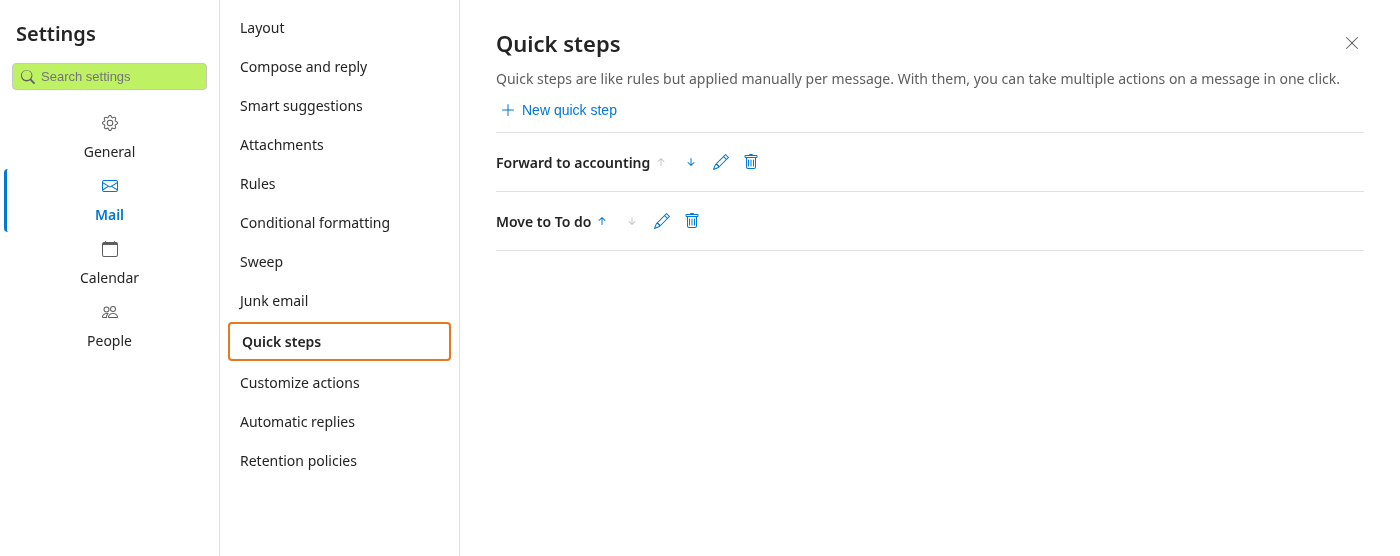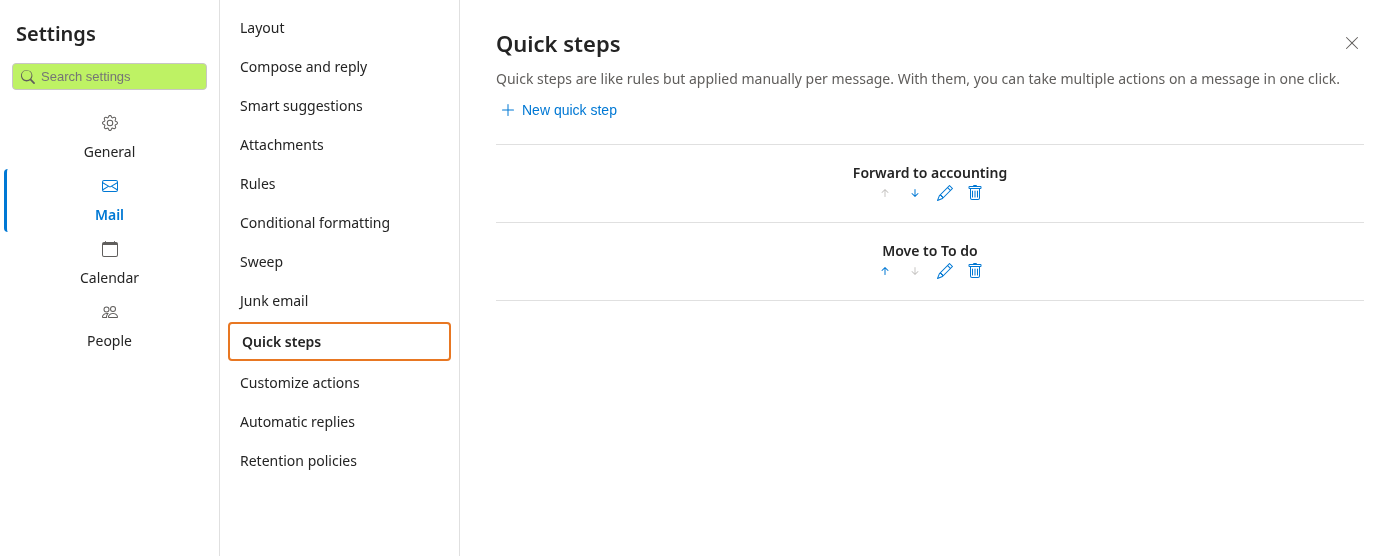--- a/index.html
+++ b/index.html
@@ -153,7 +153,7 @@
       font-size: 14px;
       font-weight: 500;
       padding: 6px 4px;
-      margin-bottom: 20px;
+      margin-bottom: 8px;
     }
     .divider {
       border: none;

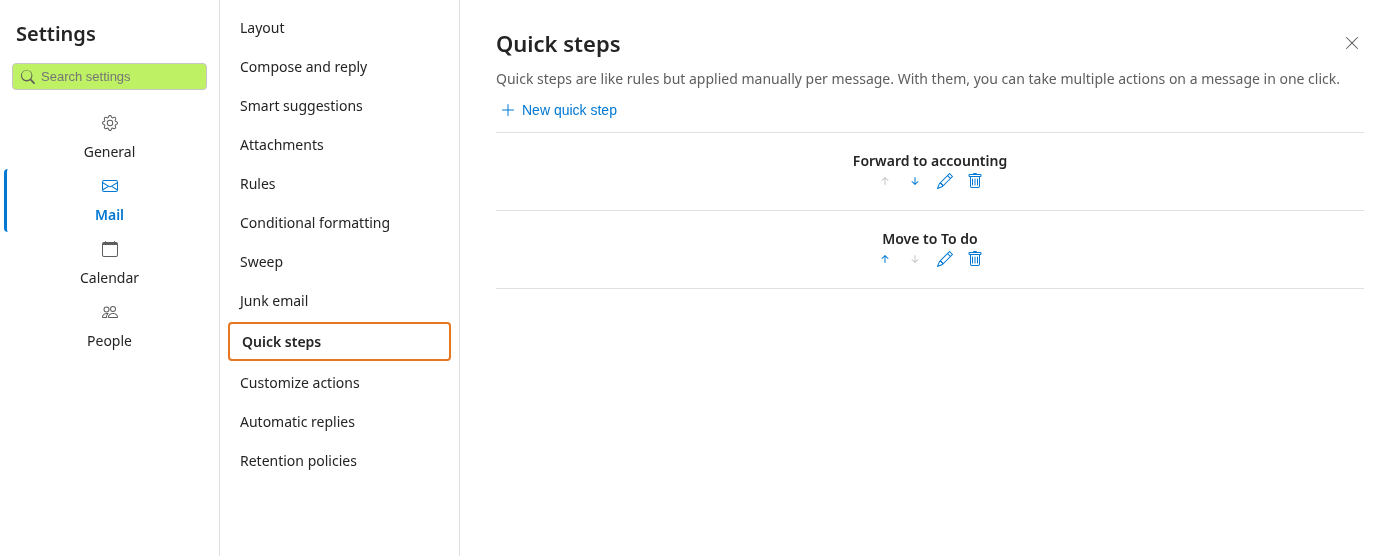--- a/index.html
+++ b/index.html
@@ -164,7 +164,6 @@
       display: flex;
       align-items: center;
       padding: 18px 0;
-      flex-direction: column;
     }
     .quick-step-name {
       font-size: 14px;

